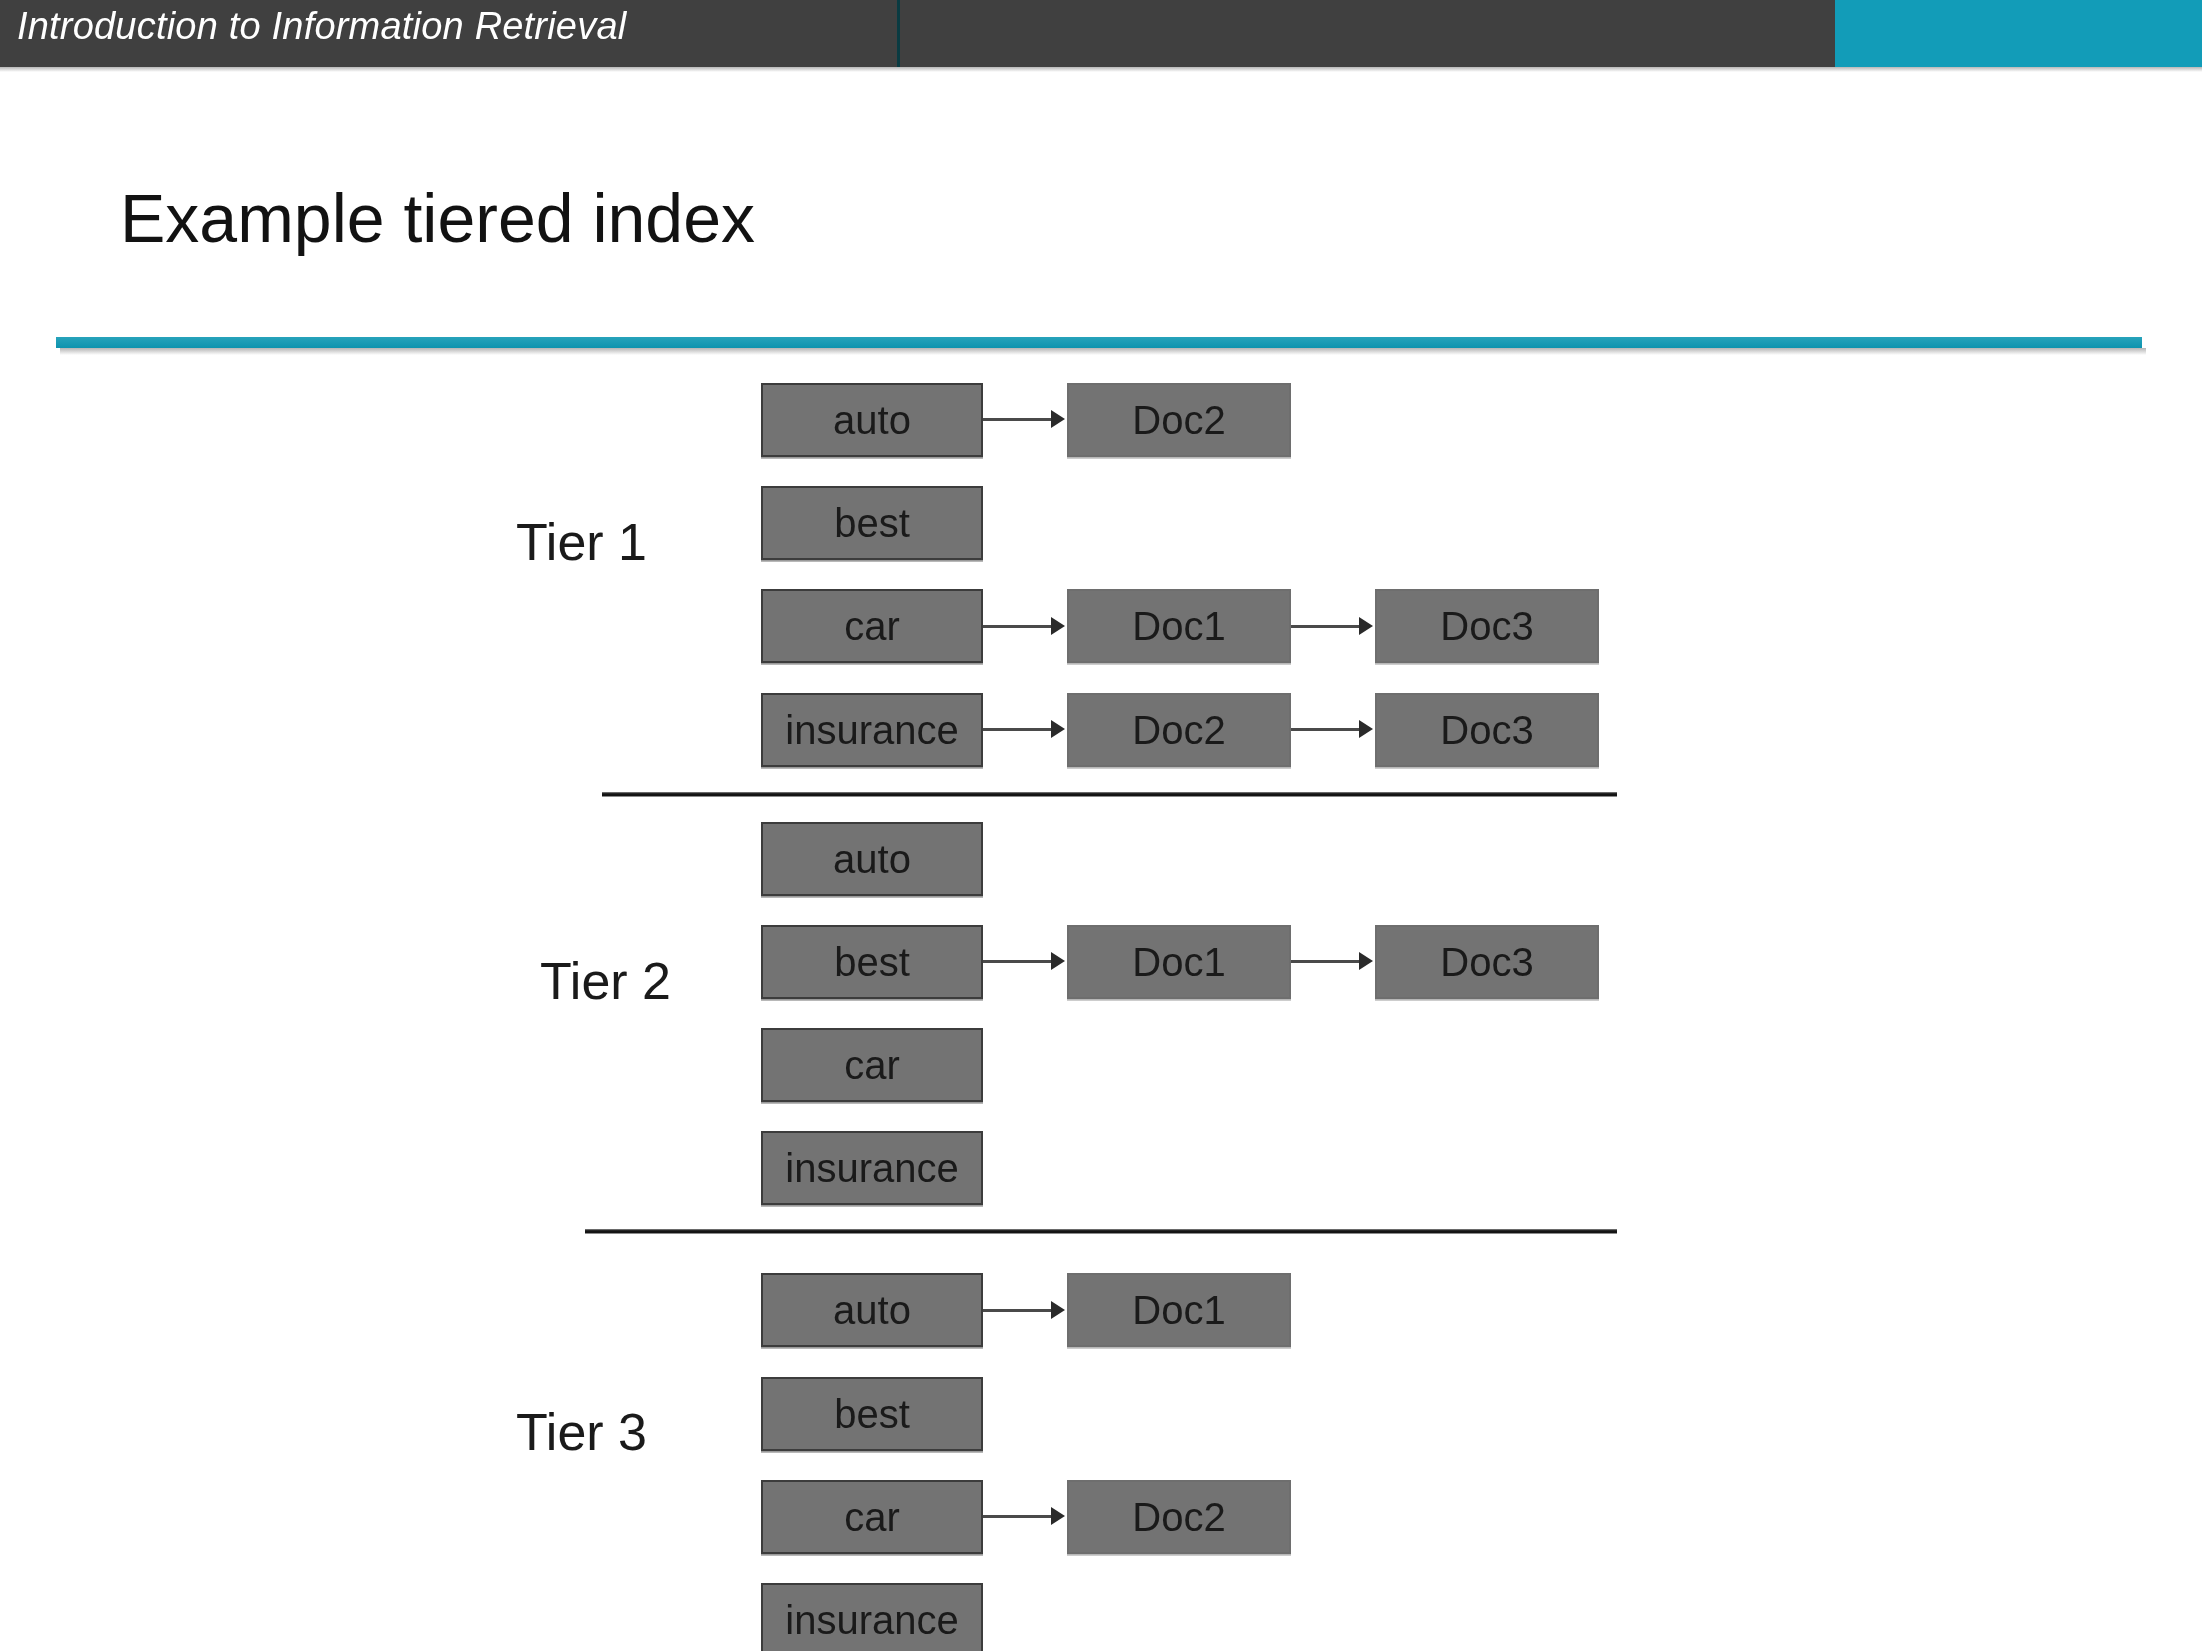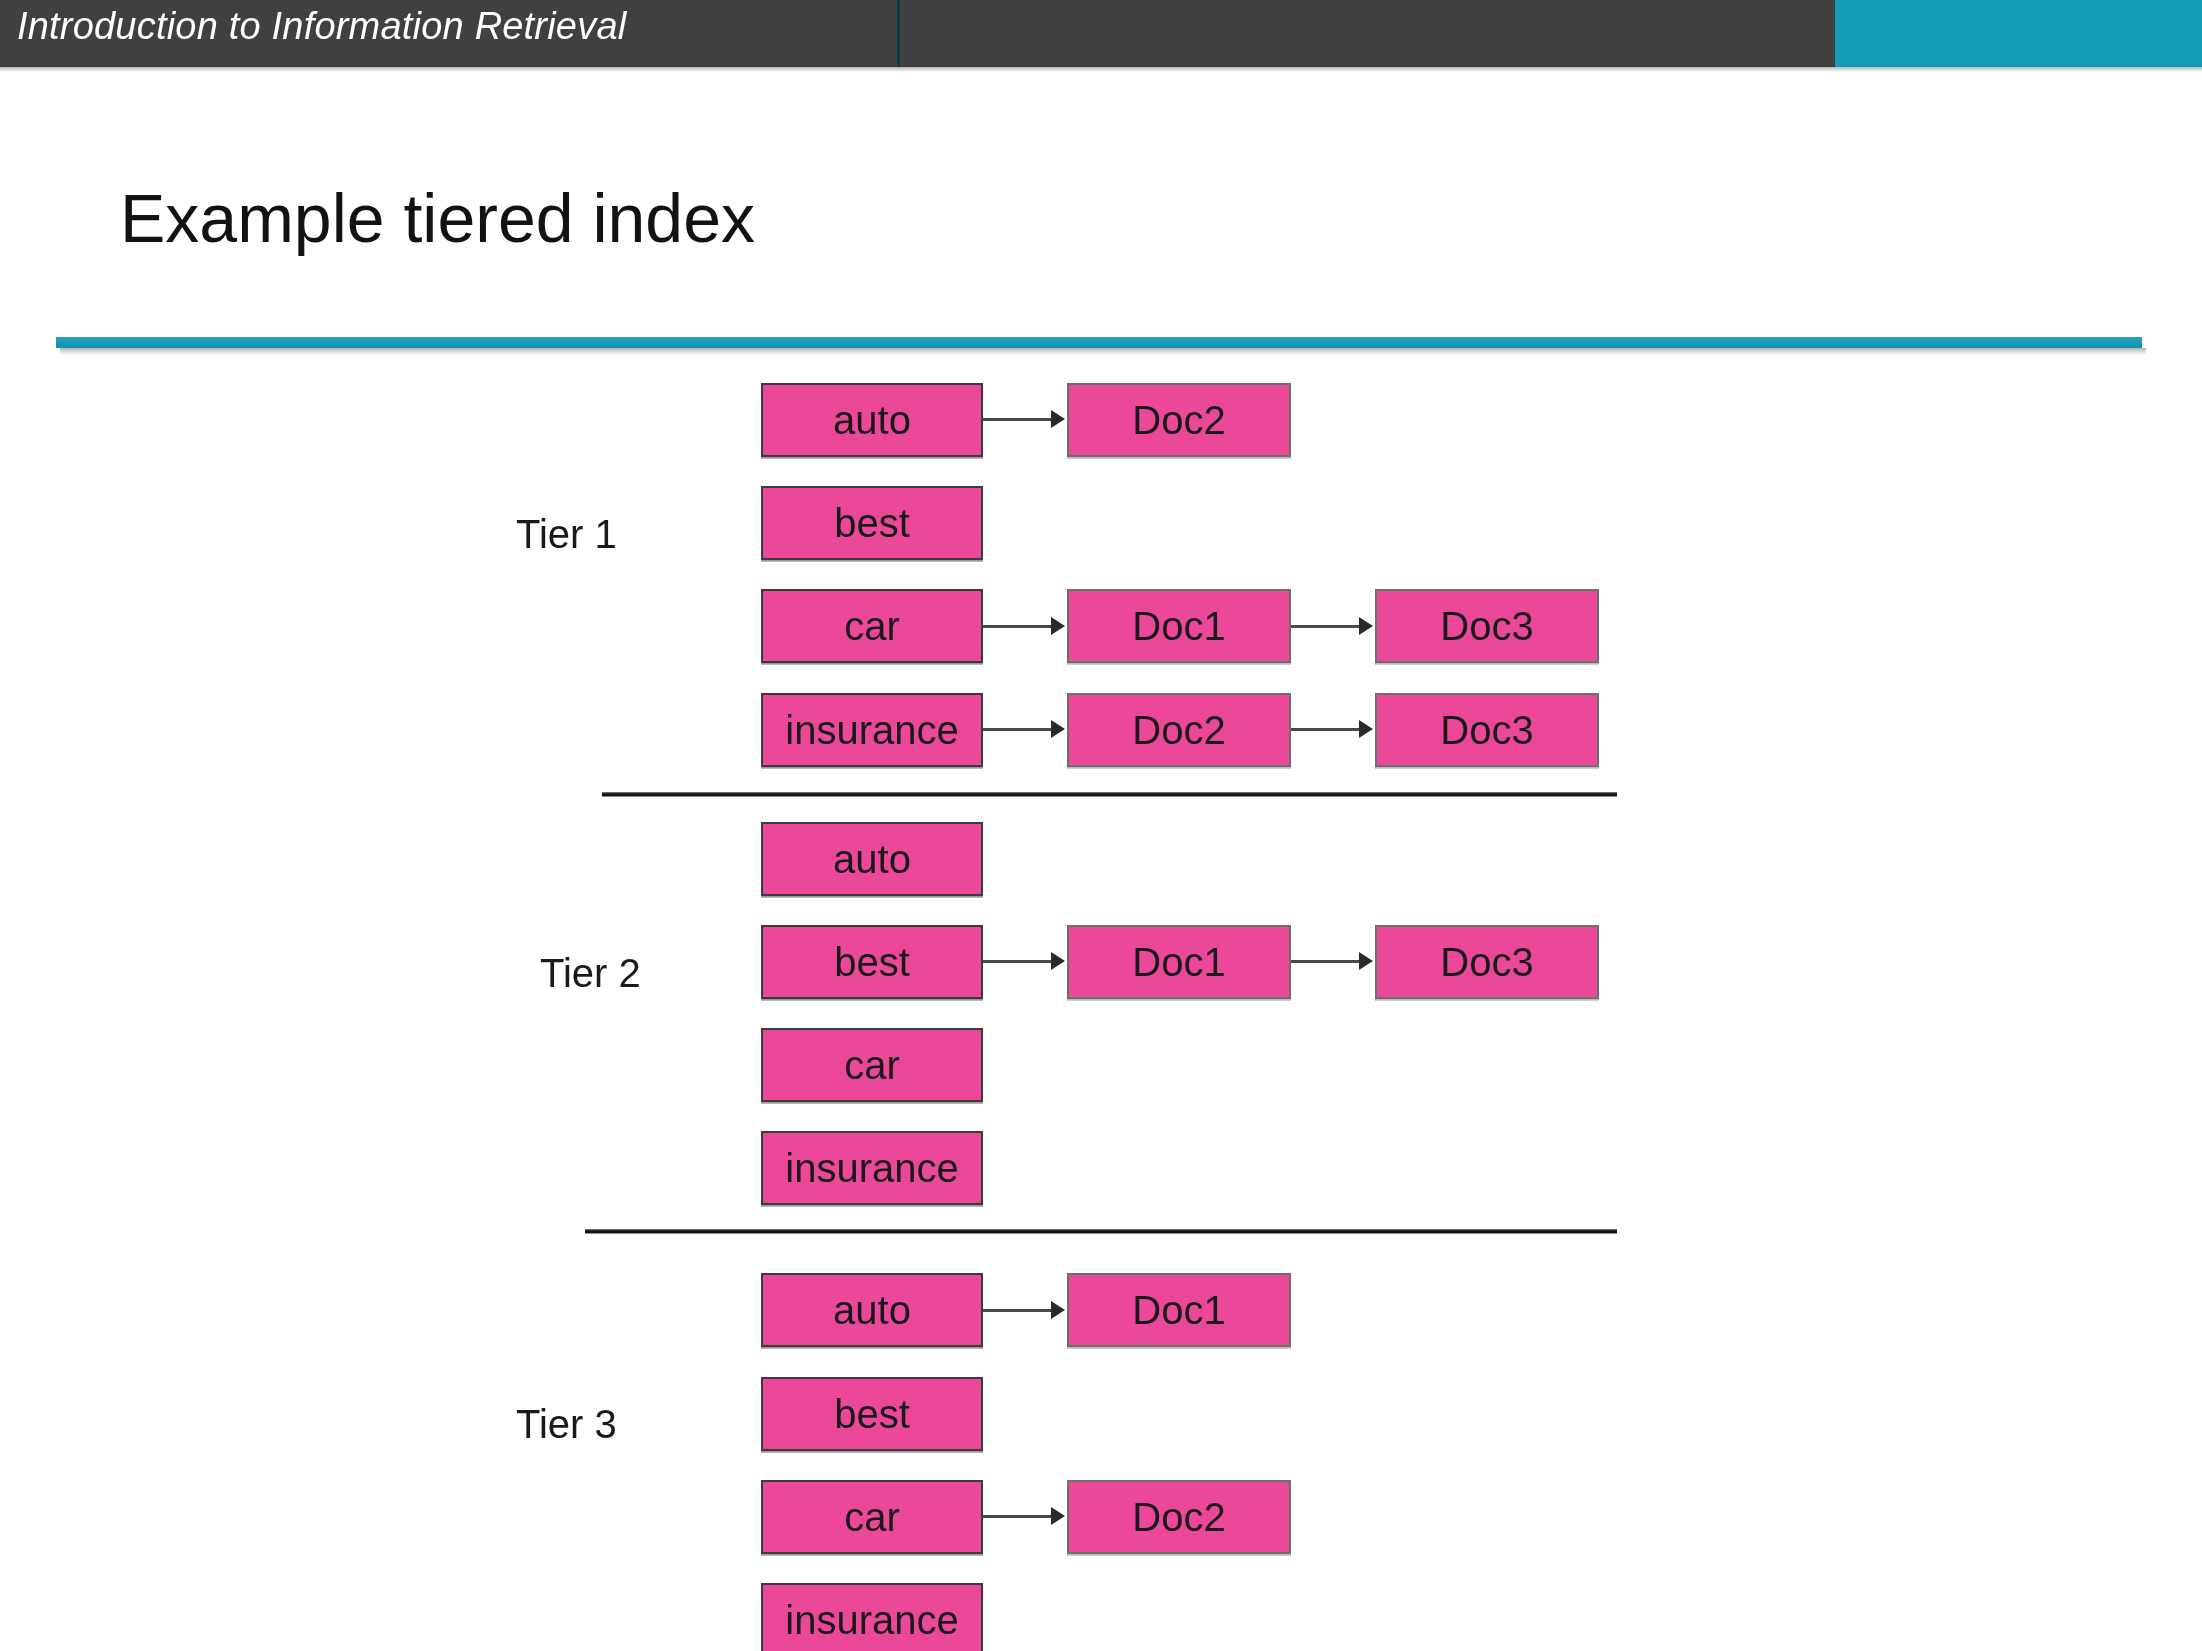--- a/index.html
+++ b/index.html
@@ -88,7 +88,7 @@
   .node-box {
     position: absolute;
     box-sizing: border-box;
-    background: #ec4899;
+    background: #737373;
     display: flex;
     align-items: center;
     justify-content: center;

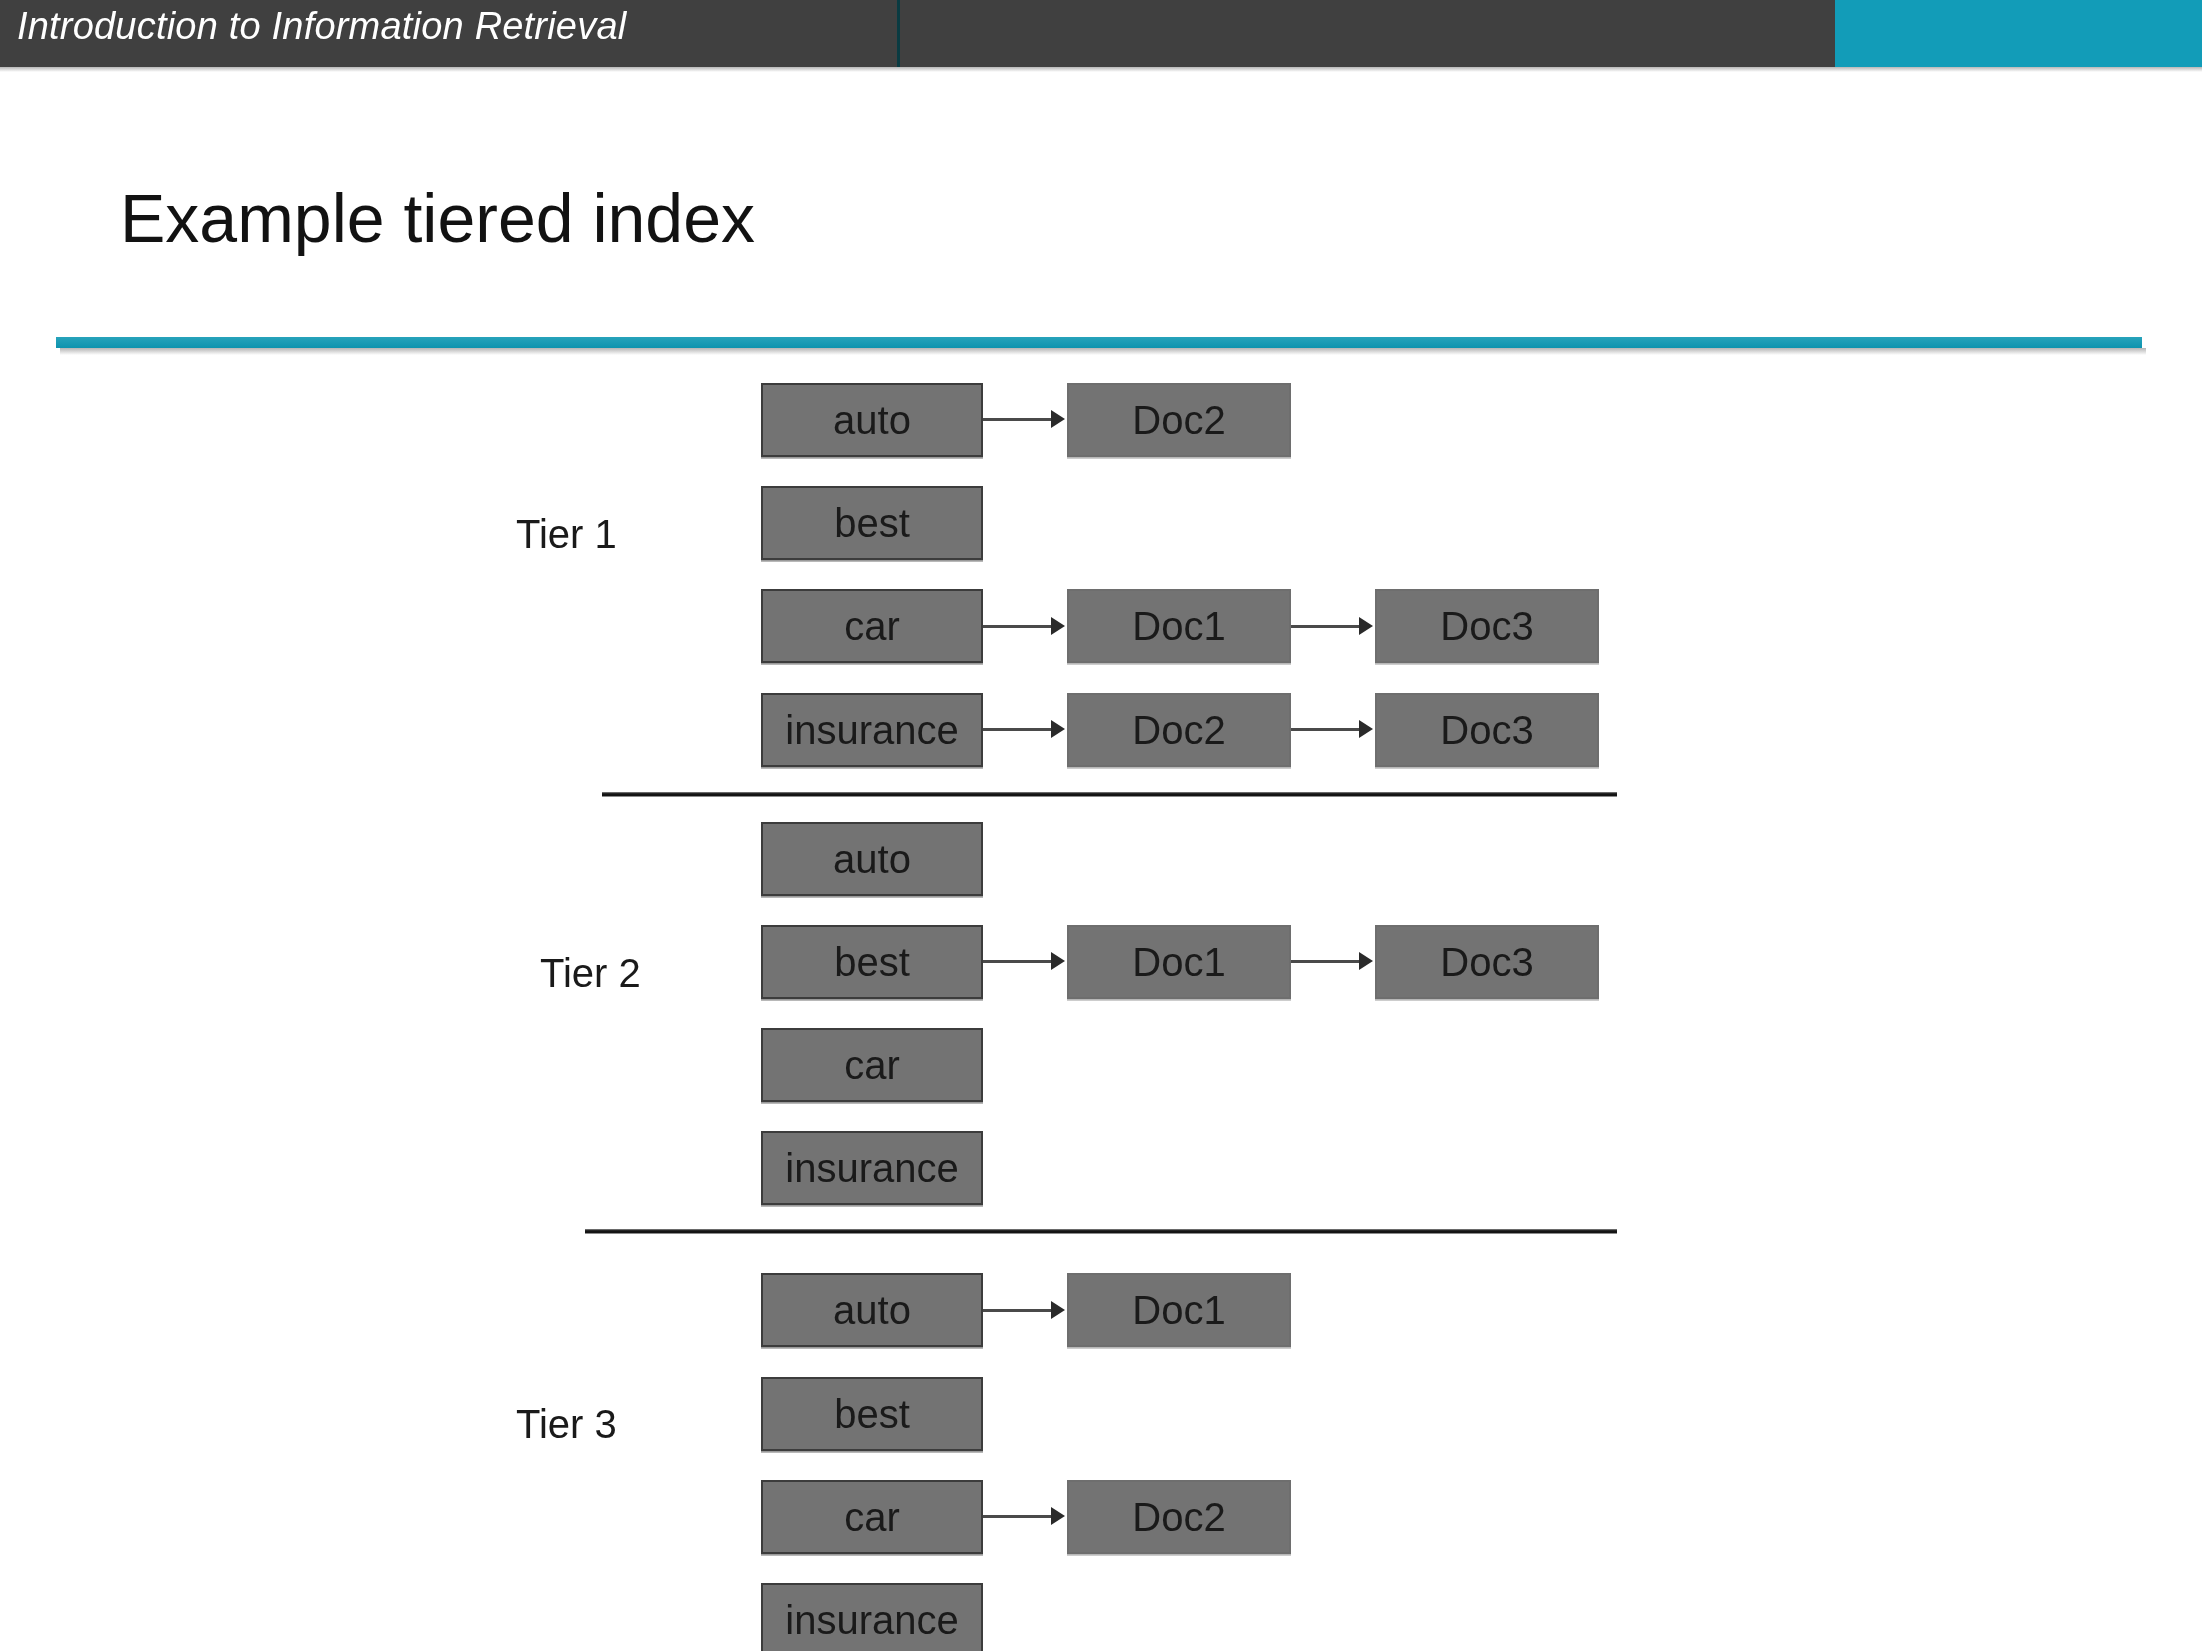--- a/index.html
+++ b/index.html
@@ -81,7 +81,7 @@
   }
   .tier-label {
     position: absolute;
-    font-size: 40px;
+    font-size: 52px;
     color: #1a1a1a;
     white-space: nowrap;
   }

